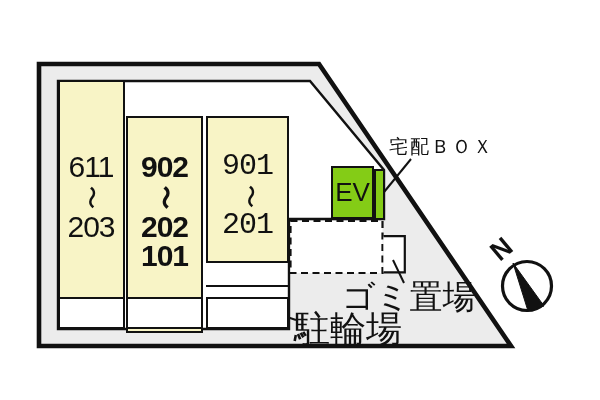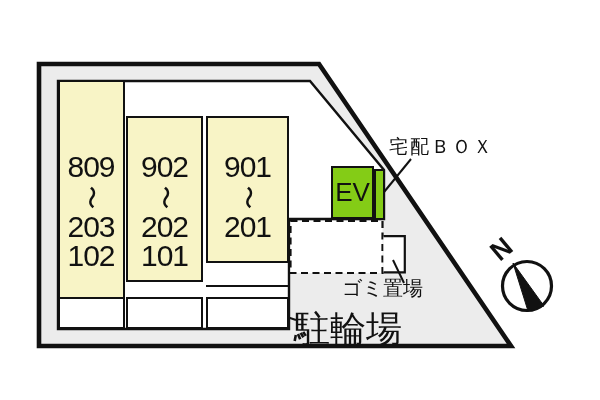--- a/index.html
+++ b/index.html
@@ -72,7 +72,7 @@
 
   <div class="block" style="left:57.5px;top:80px;width:67px;height:219px;">
     <div class="nums" style="top:70px;">
-      <span class="ln">809</span>
+      <span class="ln">611</span>
       <span class="ln"><span class="tl">〜</span></span>
       <span class="ln">203</span>
       <span class="ln">102</span>

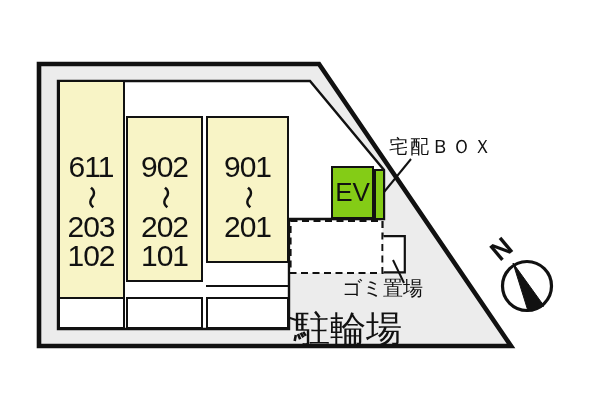--- a/index.html
+++ b/index.html
@@ -79,7 +79,7 @@
     </div>
   </div>
 
-  <div class="block" style="left:126px;top:116px;width:77px;height:166px;">
+  <div class="block" style="left:126px;top:116px;width:77px;height:217px;font-weight:bold;">
     <div class="nums" style="top:34px;">
       <span class="ln">902</span>
       <span class="ln"><span class="tl">〜</span></span>

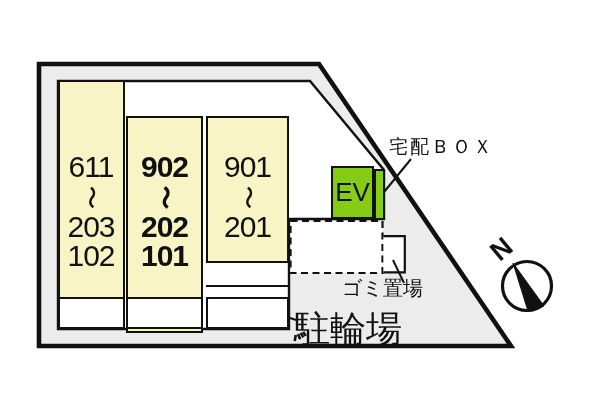--- a/index.html
+++ b/index.html
@@ -88,7 +88,7 @@
     </div>
   </div>
 
-  <div class="block" style="left:206px;top:116px;width:83px;height:147px;">
+  <div class="block" style="left:206px;top:116px;width:83px;height:147px;font-family:Liberation Mono, monospace;">
     <div class="nums" style="top:34px;">
       <span class="ln">901</span>
       <span class="ln"><span class="tl">〜</span></span>

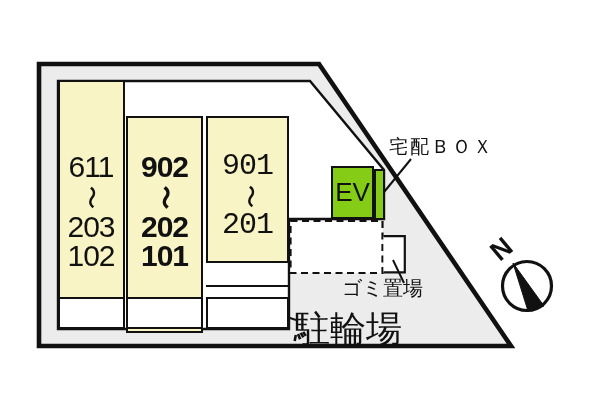--- a/index.html
+++ b/index.html
@@ -75,7 +75,6 @@
       <span class="ln">611</span>
       <span class="ln"><span class="tl">〜</span></span>
       <span class="ln">203</span>
-      <span class="ln">102</span>
     </div>
   </div>
 

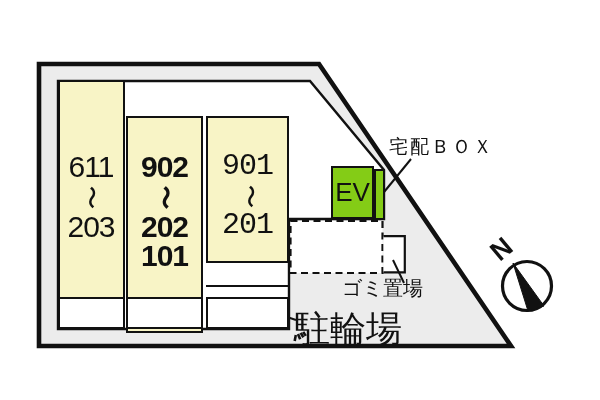--- a/index.html
+++ b/index.html
@@ -34,7 +34,7 @@
     font-size:26px;letter-spacing:0;}
   .lbl{position:absolute;white-space:nowrap;}
   #lbl-delivery{left:389px;top:134px;font-size:19px;letter-spacing:2px;}
-  #lbl-garbage{left:342px;top:275px;font-size:20px;}
+  #lbl-garbage{left:342px;top:275px;font-size:33px;}
   #lbl-bicycle{left:294px;top:305px;font-size:36px;}
   #lbl-north{
     left:492px;top:234px;font-size:27px;font-weight:bold;

